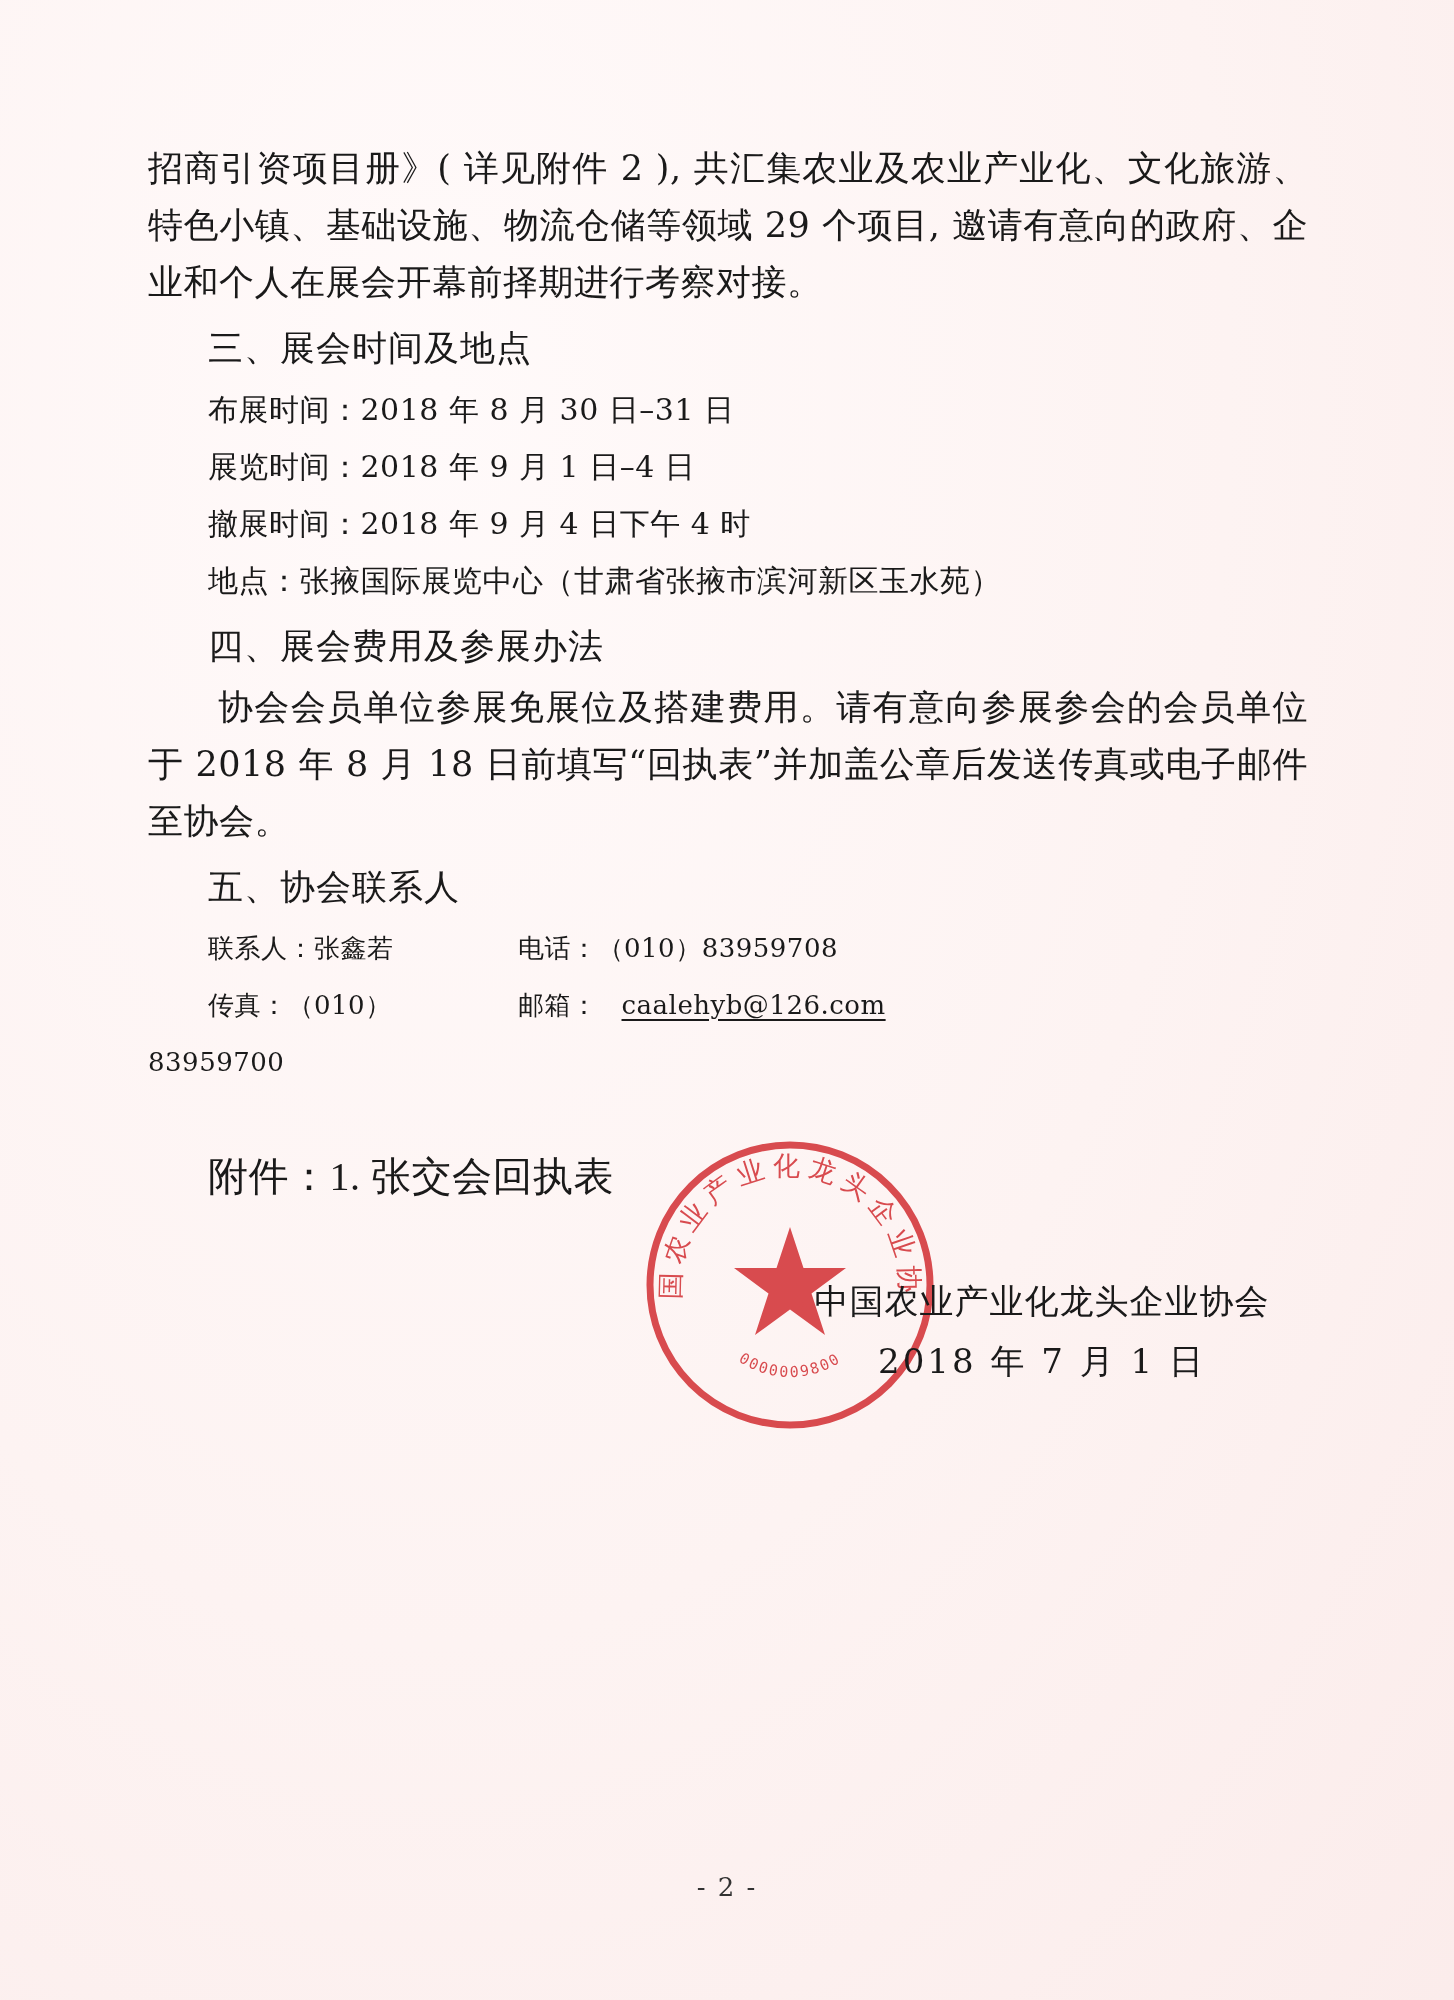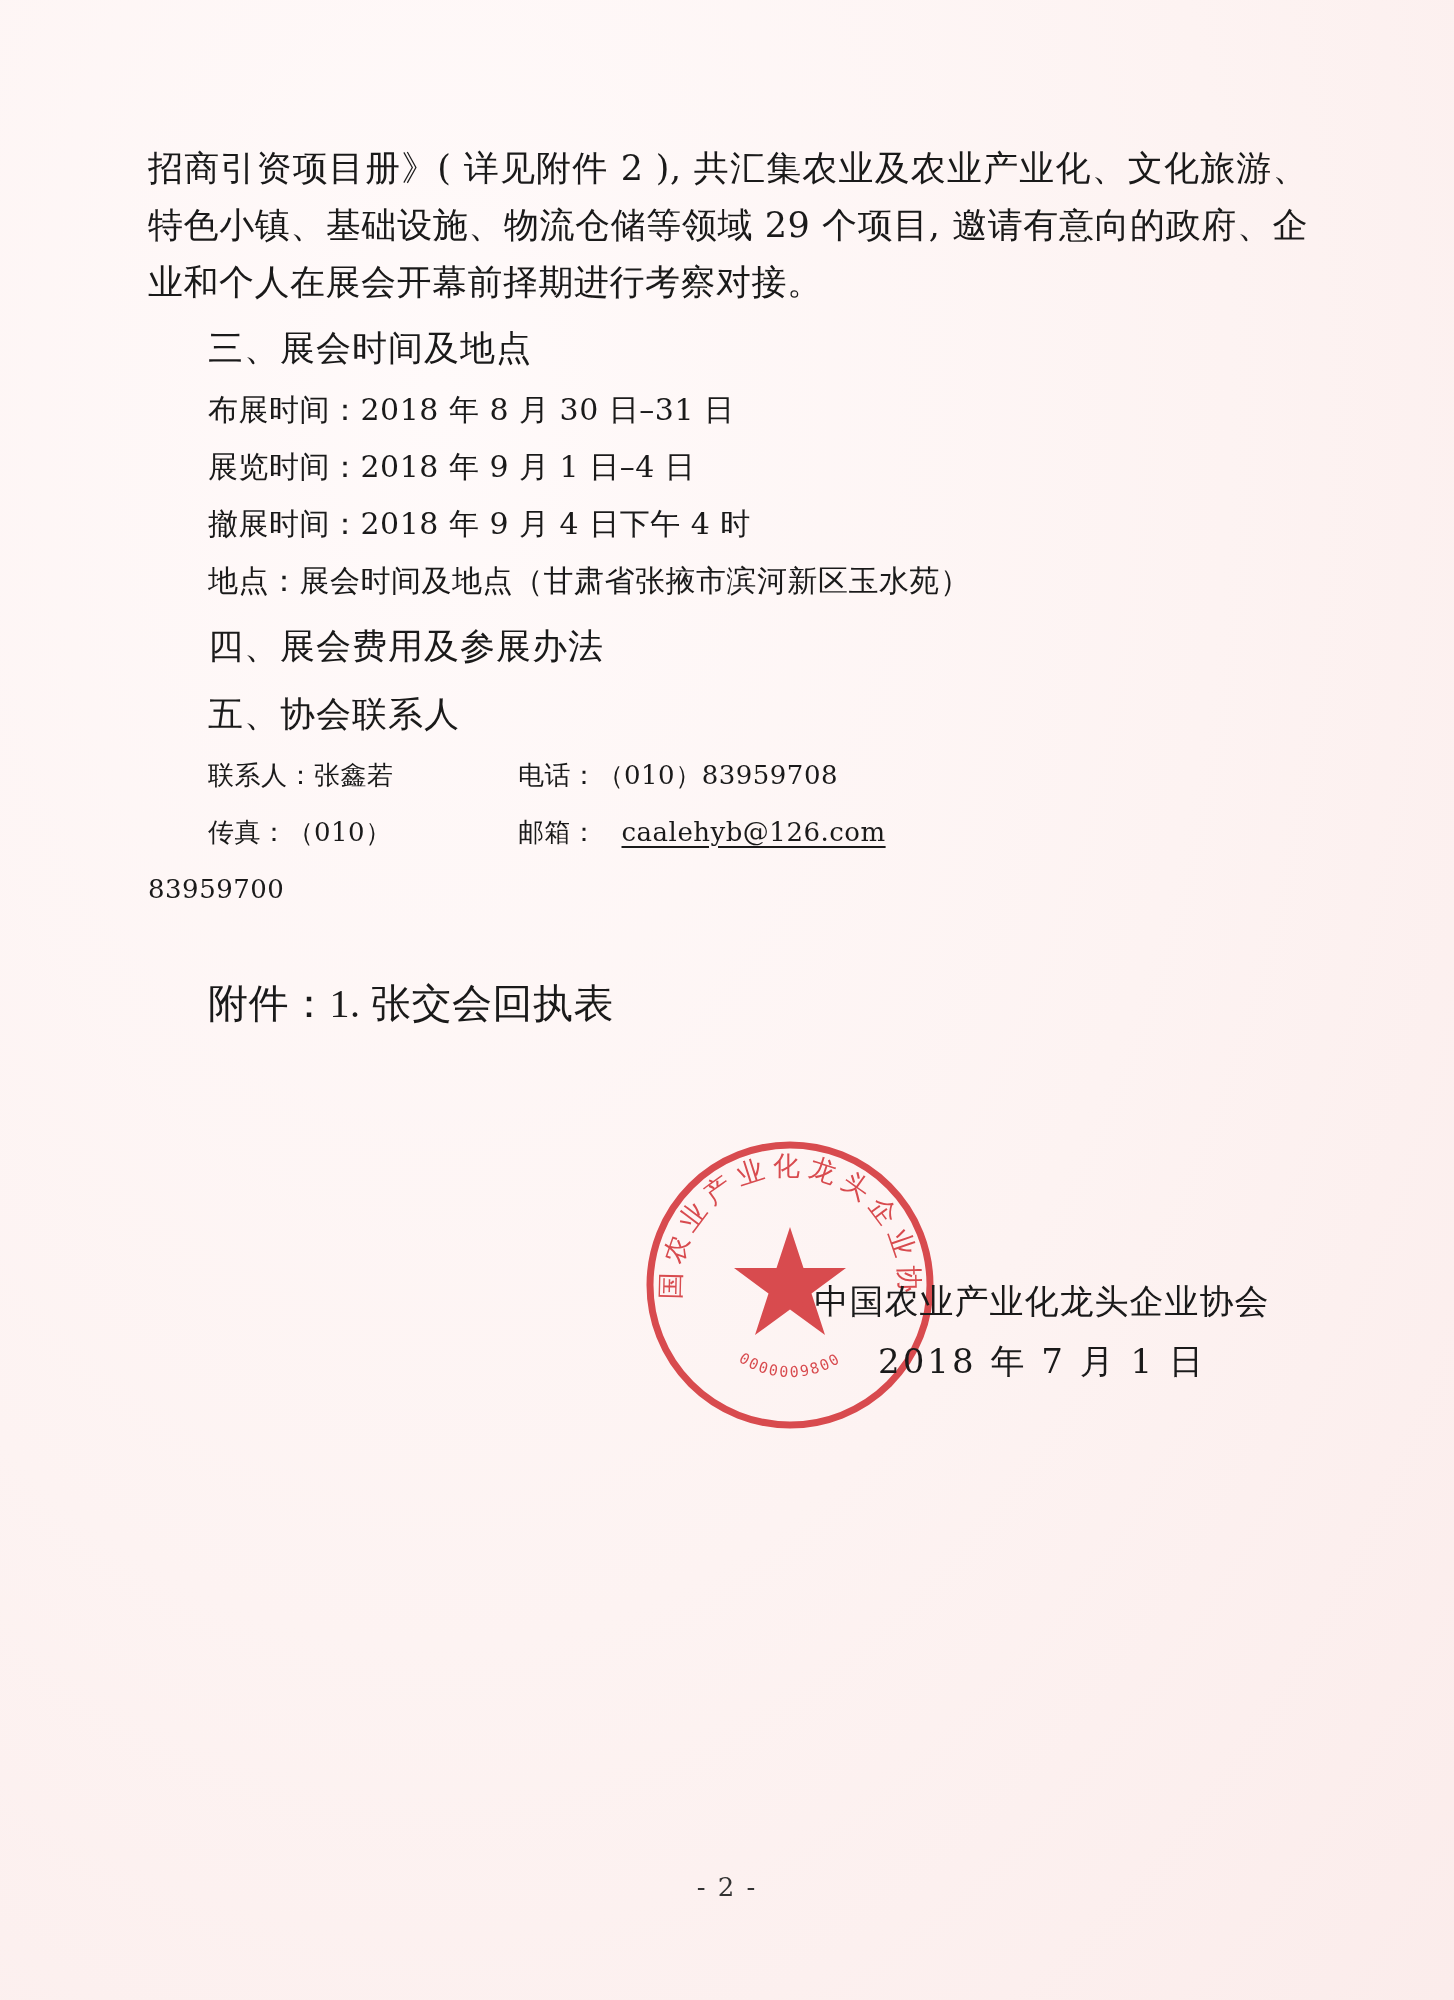--- a/index.html
+++ b/index.html
@@ -146,7 +146,7 @@
     <p class="line">布展时间：2018 年 8 月 30 日–31 日</p>
     <p class="line">展览时间：2018 年 9 月 1 日–4 日</p>
     <p class="line">撤展时间：2018 年 9 月 4 日下午 4 时</p>
-    <p class="line">地点：展会时间及地点（甘肃省张掖市滨河新区玉水苑）</p>
+    <p class="line">地点：张掖国际展览中心（甘肃省张掖市滨河新区玉水苑）</p>
 
     <h2 class="heading">四、展会费用及参展办法</h2>
 

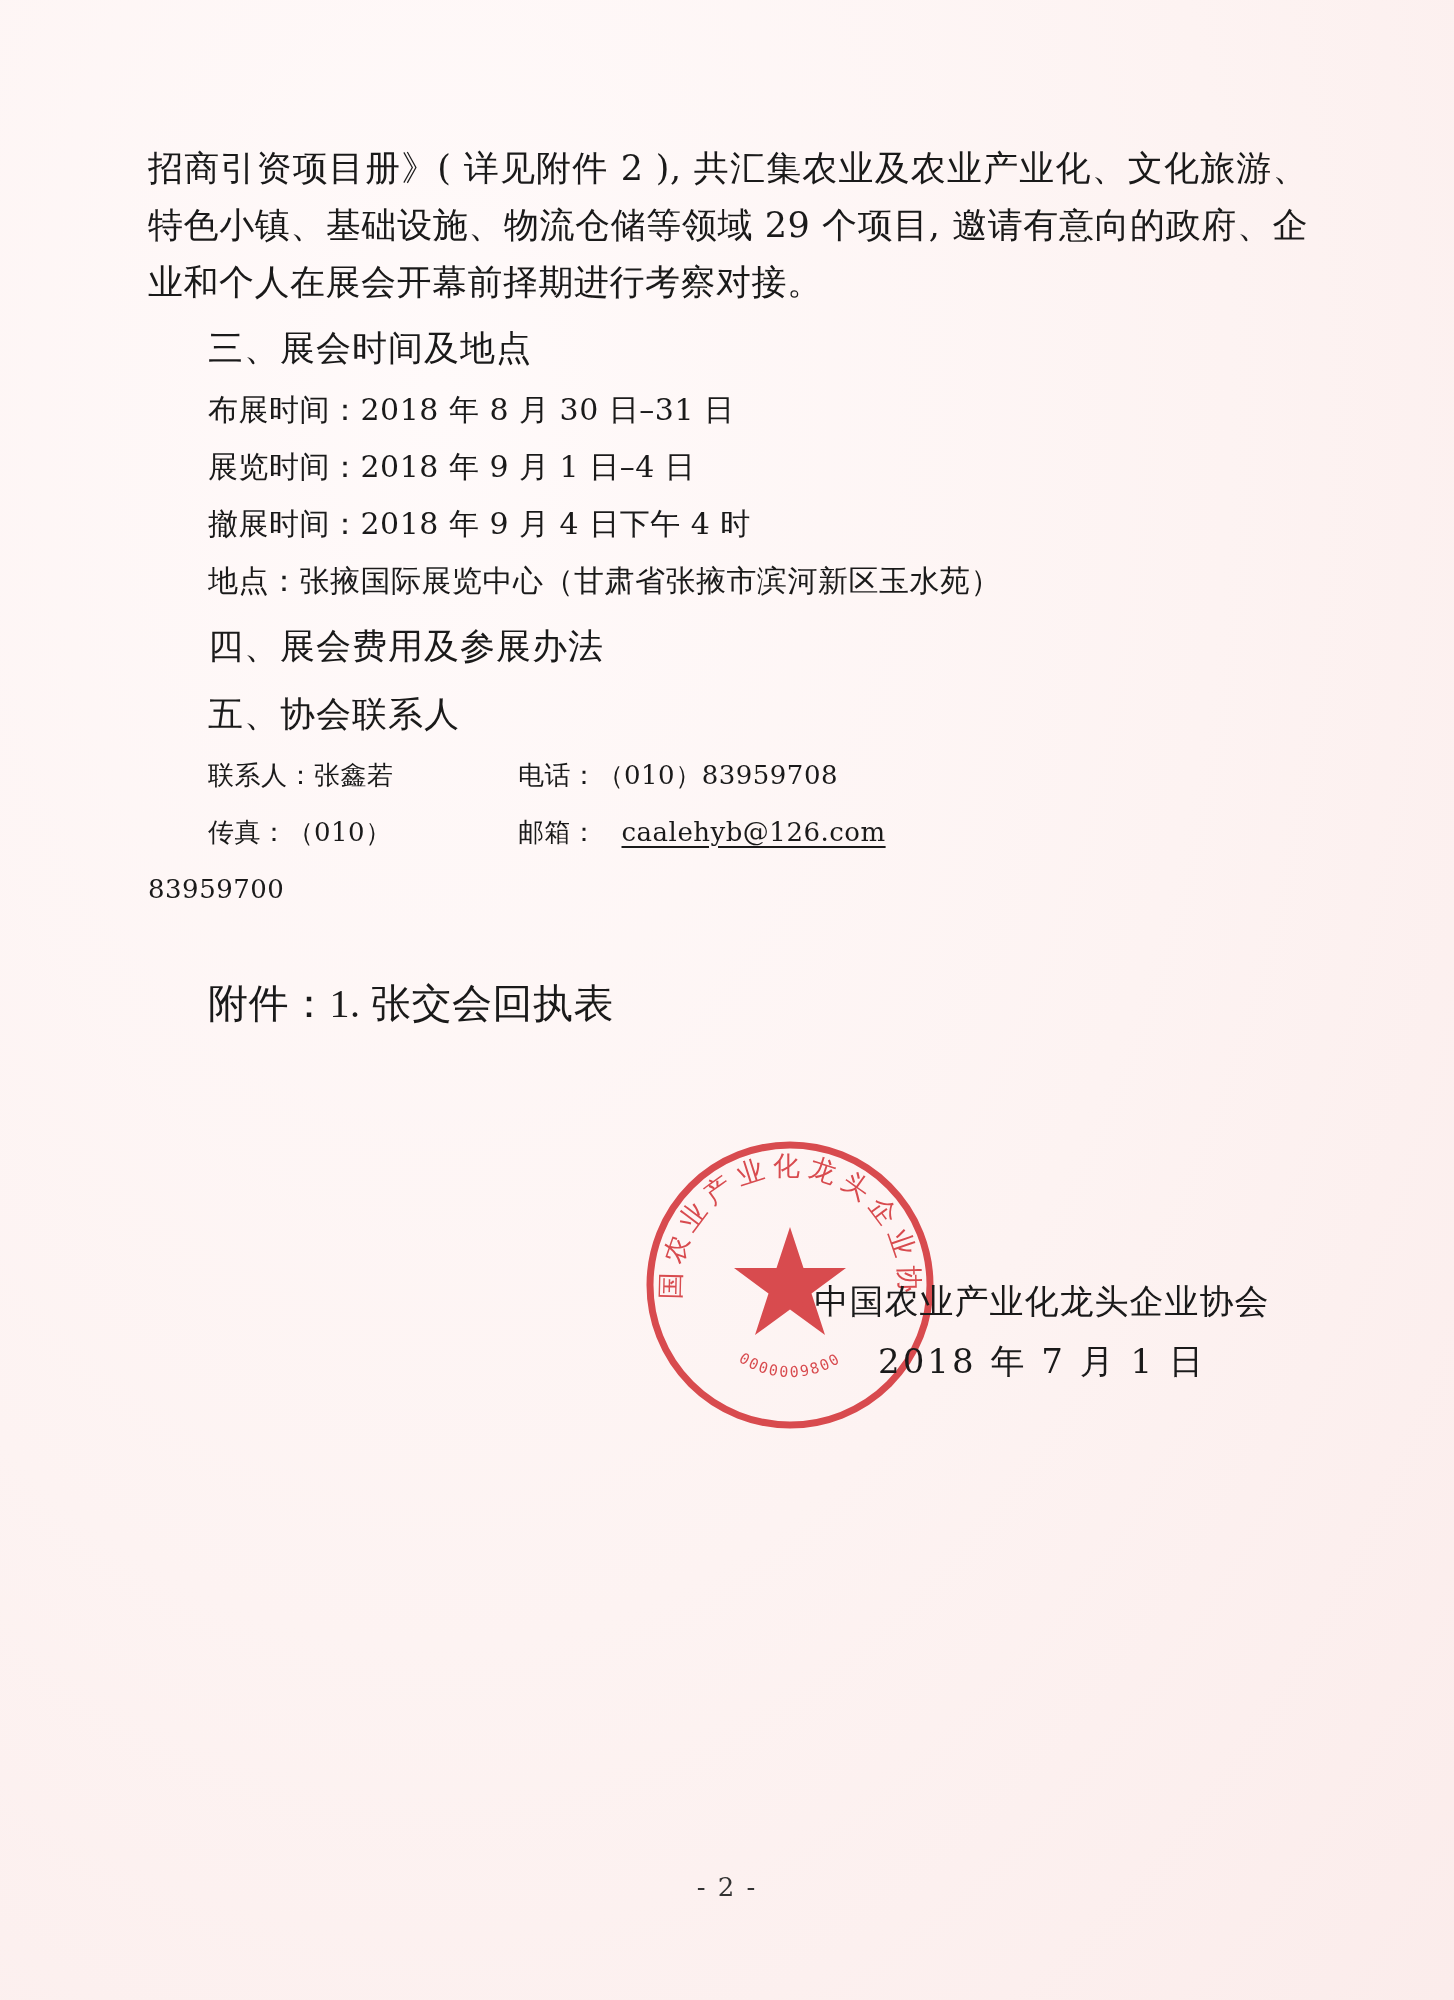--- a/index.html
+++ b/index.html
@@ -149,6 +149,7 @@
     <p class="line">地点：张掖国际展览中心（甘肃省张掖市滨河新区玉水苑）</p>
 
     <h2 class="heading">四、展会费用及参展办法</h2>
+    <p class="para indent">协会会员单位参展免展位及搭建费用。请有意向参展参会的会员单位于 2018 年 8 月 18 日前填写“回执表”并加盖公章后发送传真或电子邮件至协会。</p>
 
     <h2 class="heading">五、协会联系人</h2>
 

